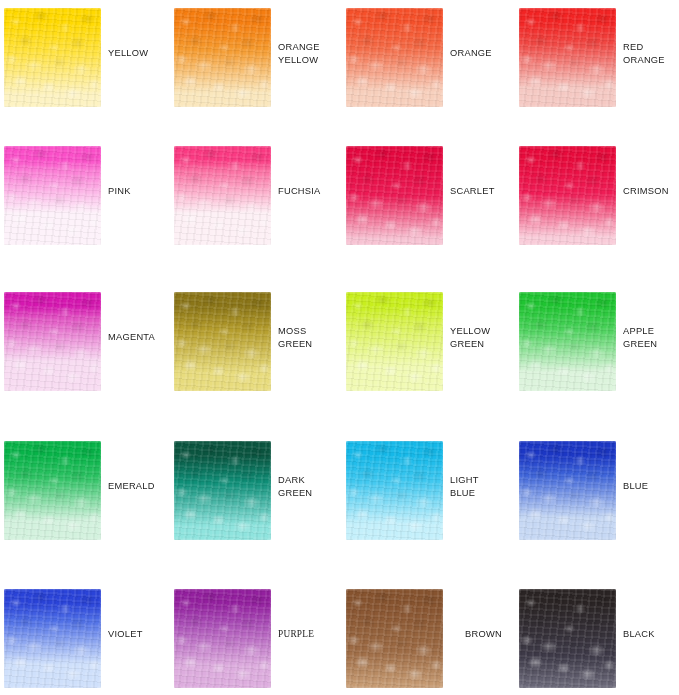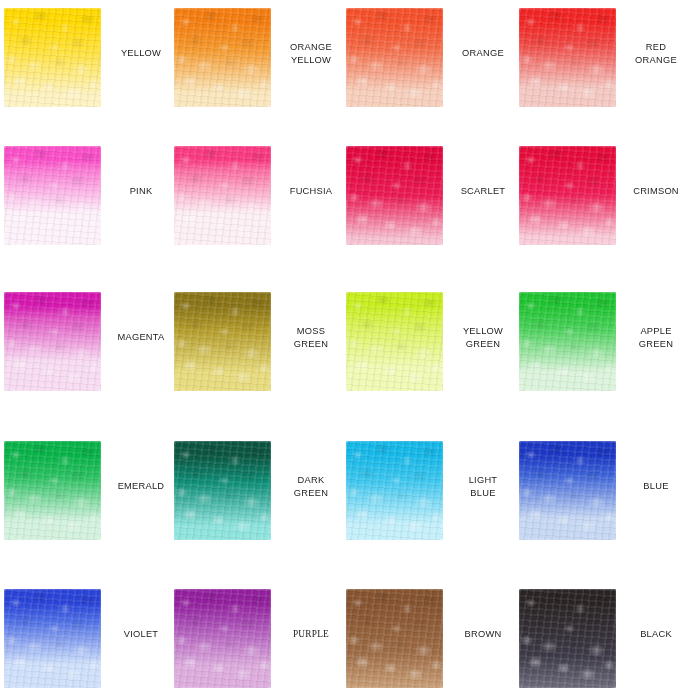--- a/index.html
+++ b/index.html
@@ -20,7 +20,6 @@
     width: 679px;
     height: 695px;
     background: #ffffff;
-    text-align: center;
   }
 
   .swatch-cell {

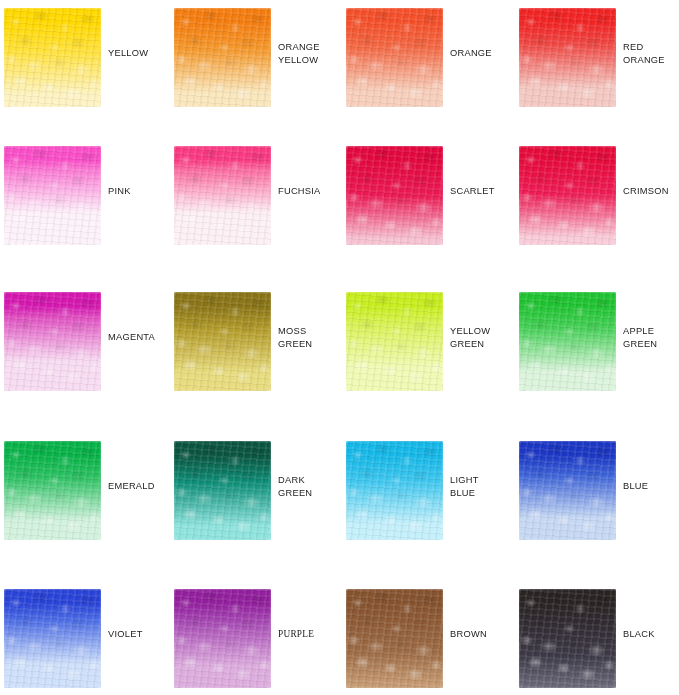--- a/index.html
+++ b/index.html
@@ -319,7 +319,7 @@
         <div class="swatch-texture-c"></div>
         <div class="swatch-edge"></div>
       </div>
-      <div class="swatch-label" style="color: rgb(28, 28, 28);">BROWN</div>
+      <div class="swatch-label" style="color: rgb(28, 28, 28); margin-left: 15px;">BROWN</div>
     </div>
     <div class="swatch-cell" style="left: 517px; top: 585px;">
       <div class="swatch-wrap">

